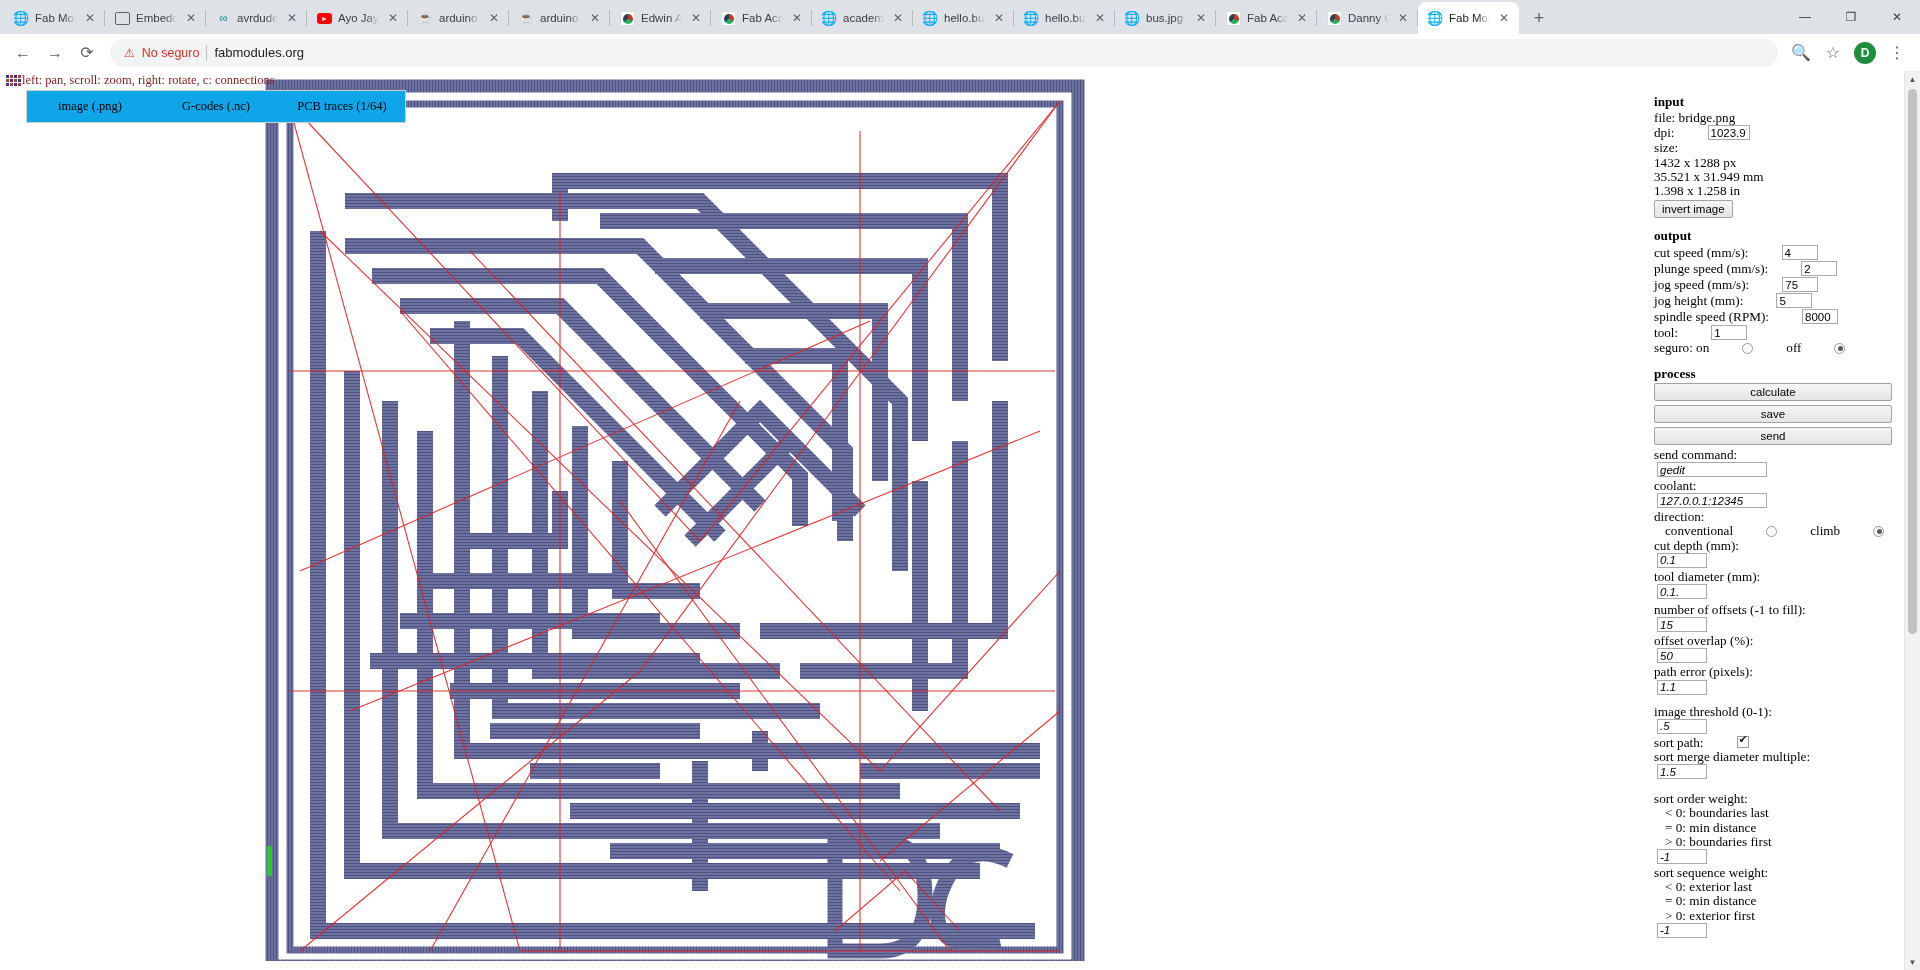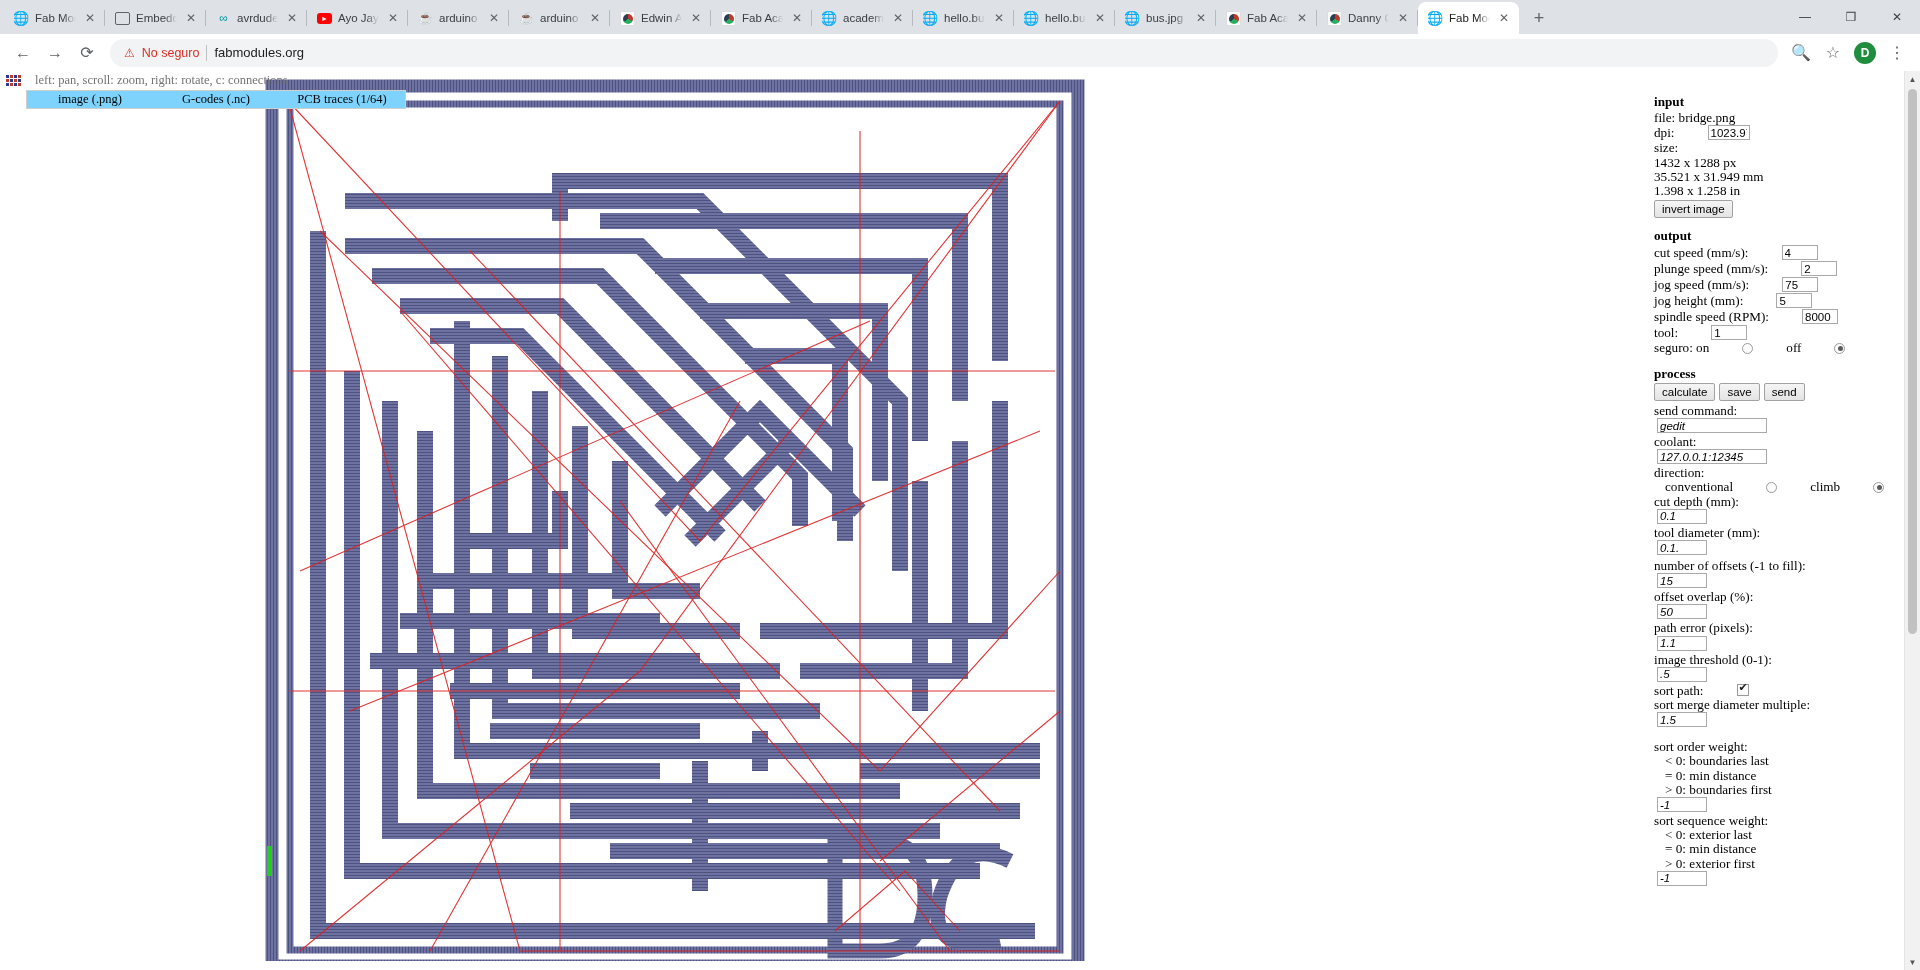--- a/index.html
+++ b/index.html
@@ -151,10 +151,10 @@
   .hint-bar {
     position: absolute;
     left: 0; top: 0;
-    display: flex; align-items: center; gap: 15px;
+    display: flex; align-items: center; gap: 2px;
     padding: 2px 6px;
     font-size: 12.5px;
-    color: #737373;
+    color: #7f1d1d;
     z-index: 5;
   }
   .dotgrid {

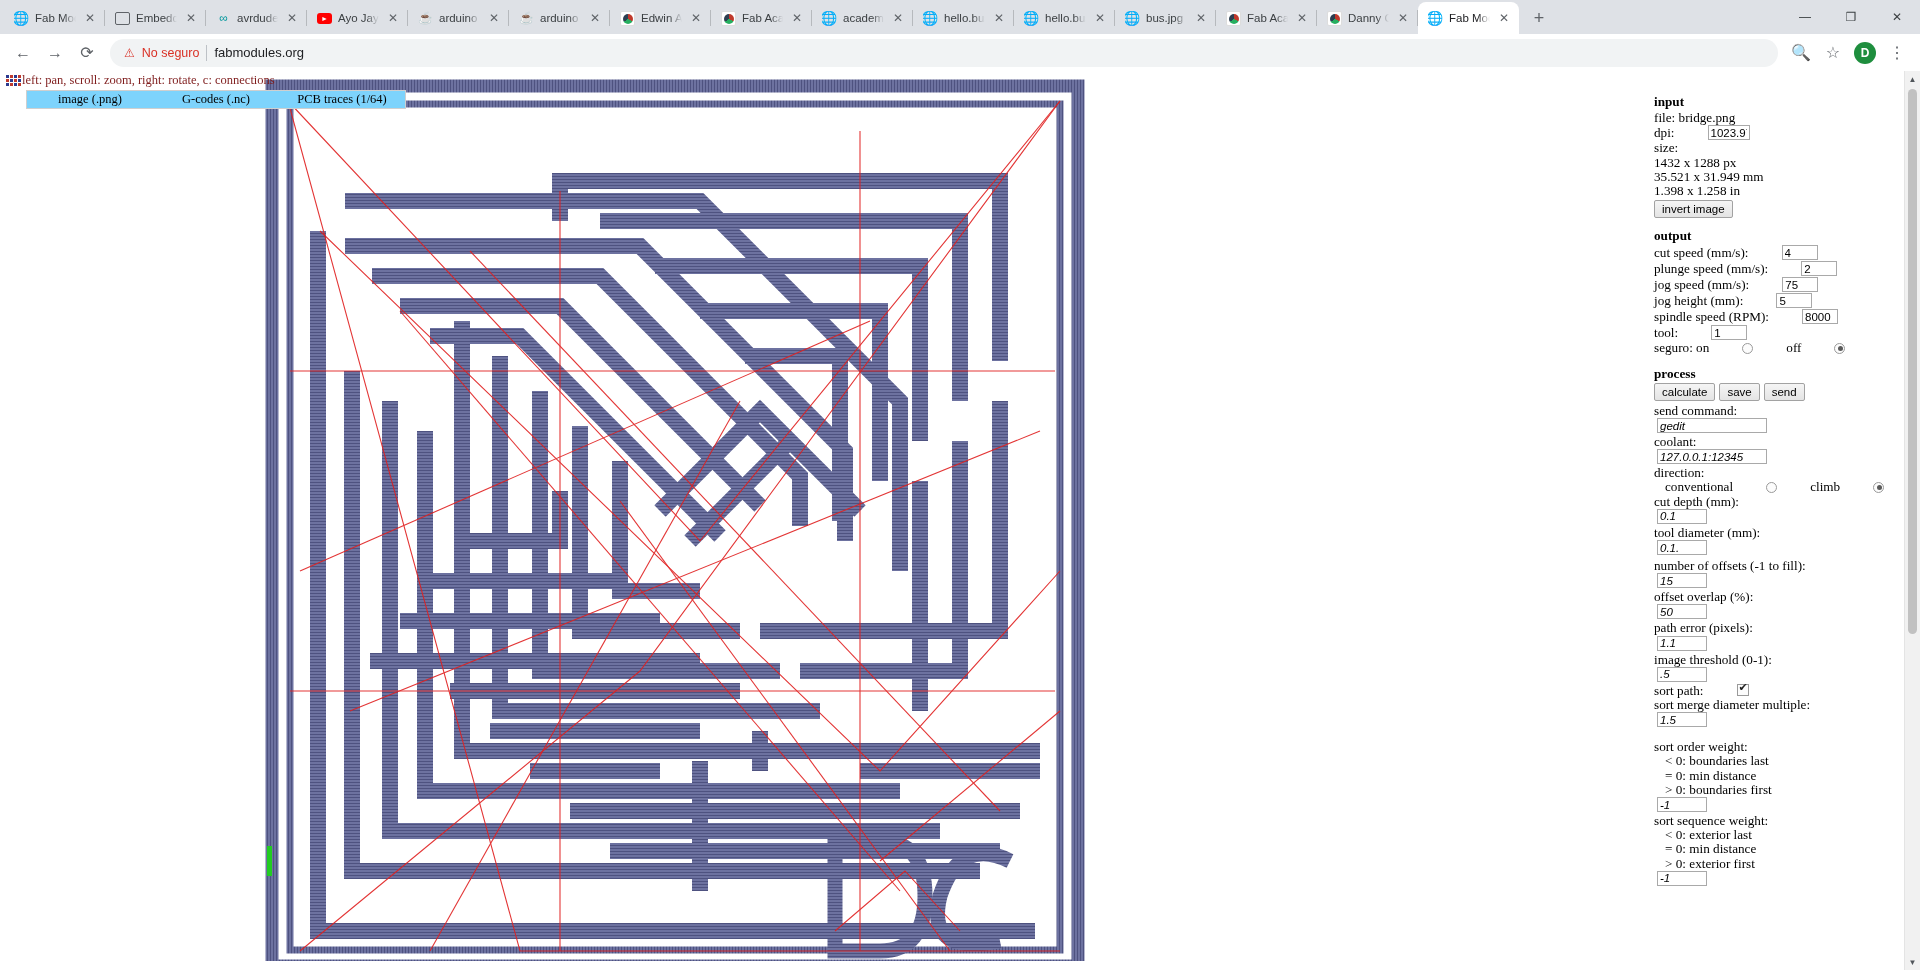--- a/index.html
+++ b/index.html
@@ -169,8 +169,8 @@
   .modebar {
     position: absolute;
     left: 26px; top: 19px;
-    width: 380px; height: 19px;
-    background: #7dd3fc;
+    width: 380px; height: 33px;
+    background: #0ea5e9;
     border: 1px solid #cfcfcf;
     display: flex;
     align-items: center;

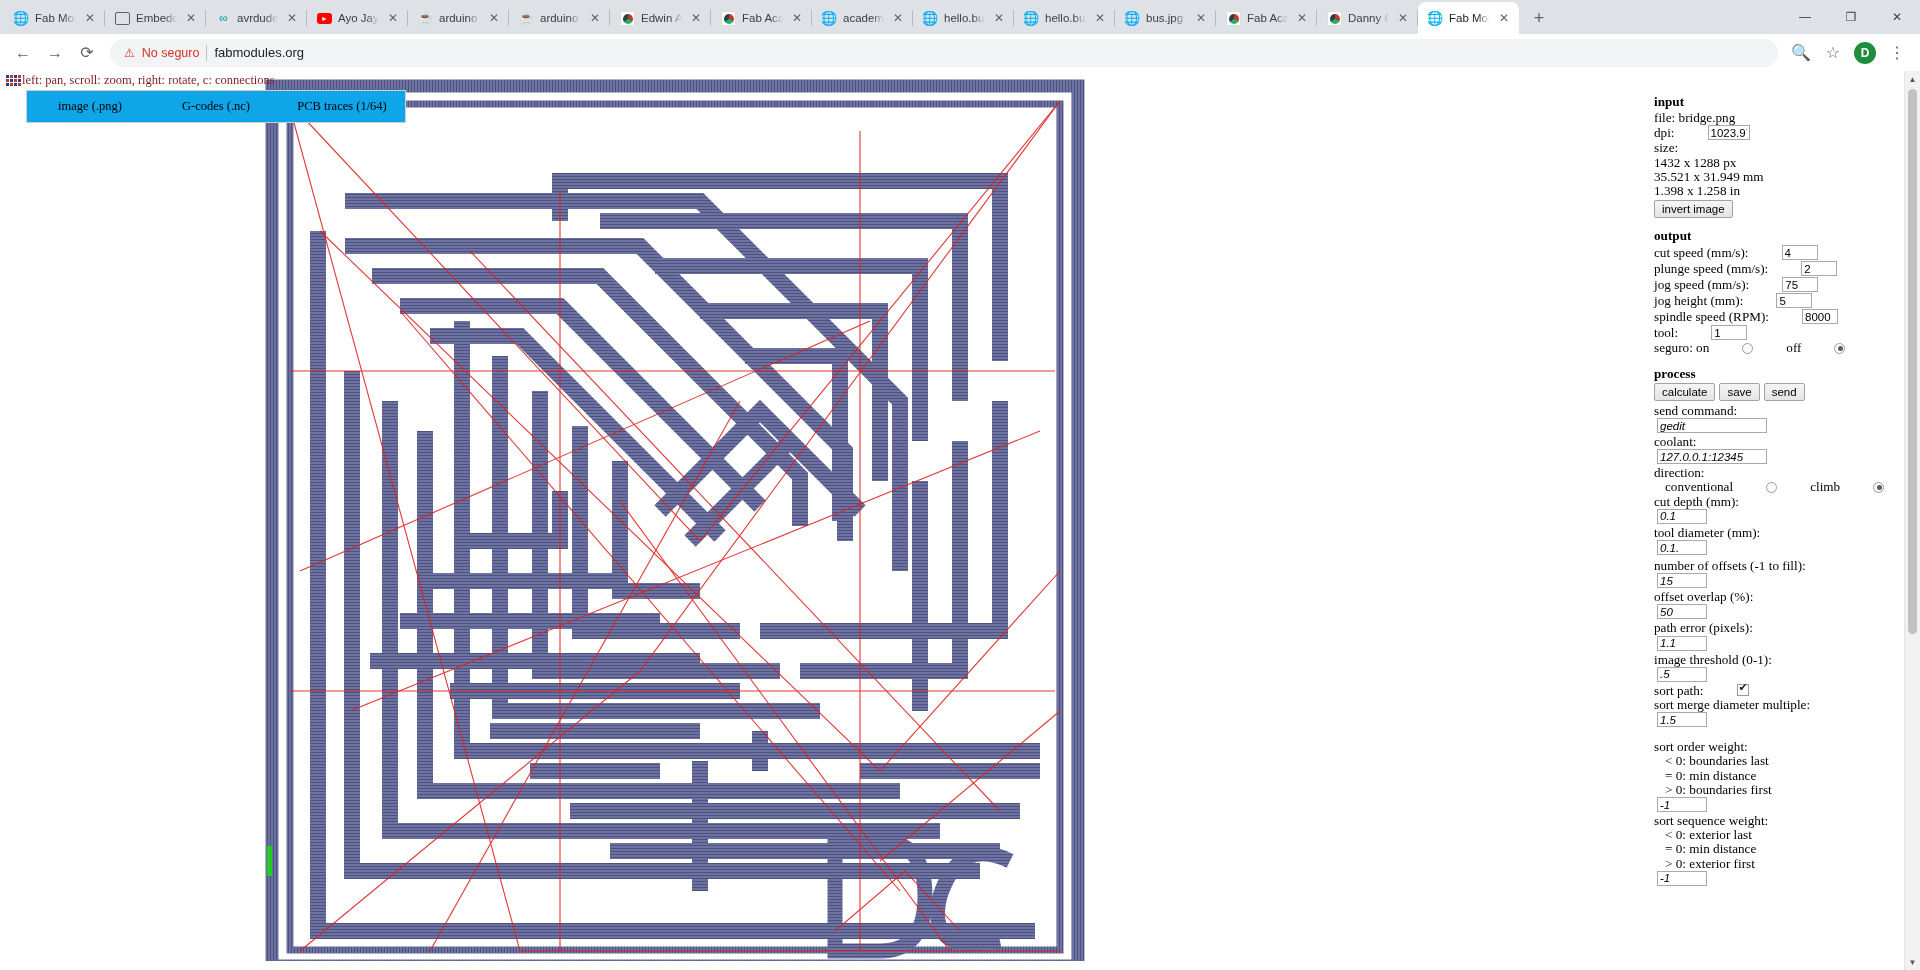--- a/index.html
+++ b/index.html
@@ -231,7 +231,7 @@
     color: #000;
     height: 18px;
   }
-  .btnrow { display: flex; gap: 4px; margin: 2px 0 3px 0; }
+  .btnrow { display: flex; gap: 4px; margin: 2px 0 3px 0; flex-direction: column; }
 
   .radio {
     width: 11px; height: 11px;

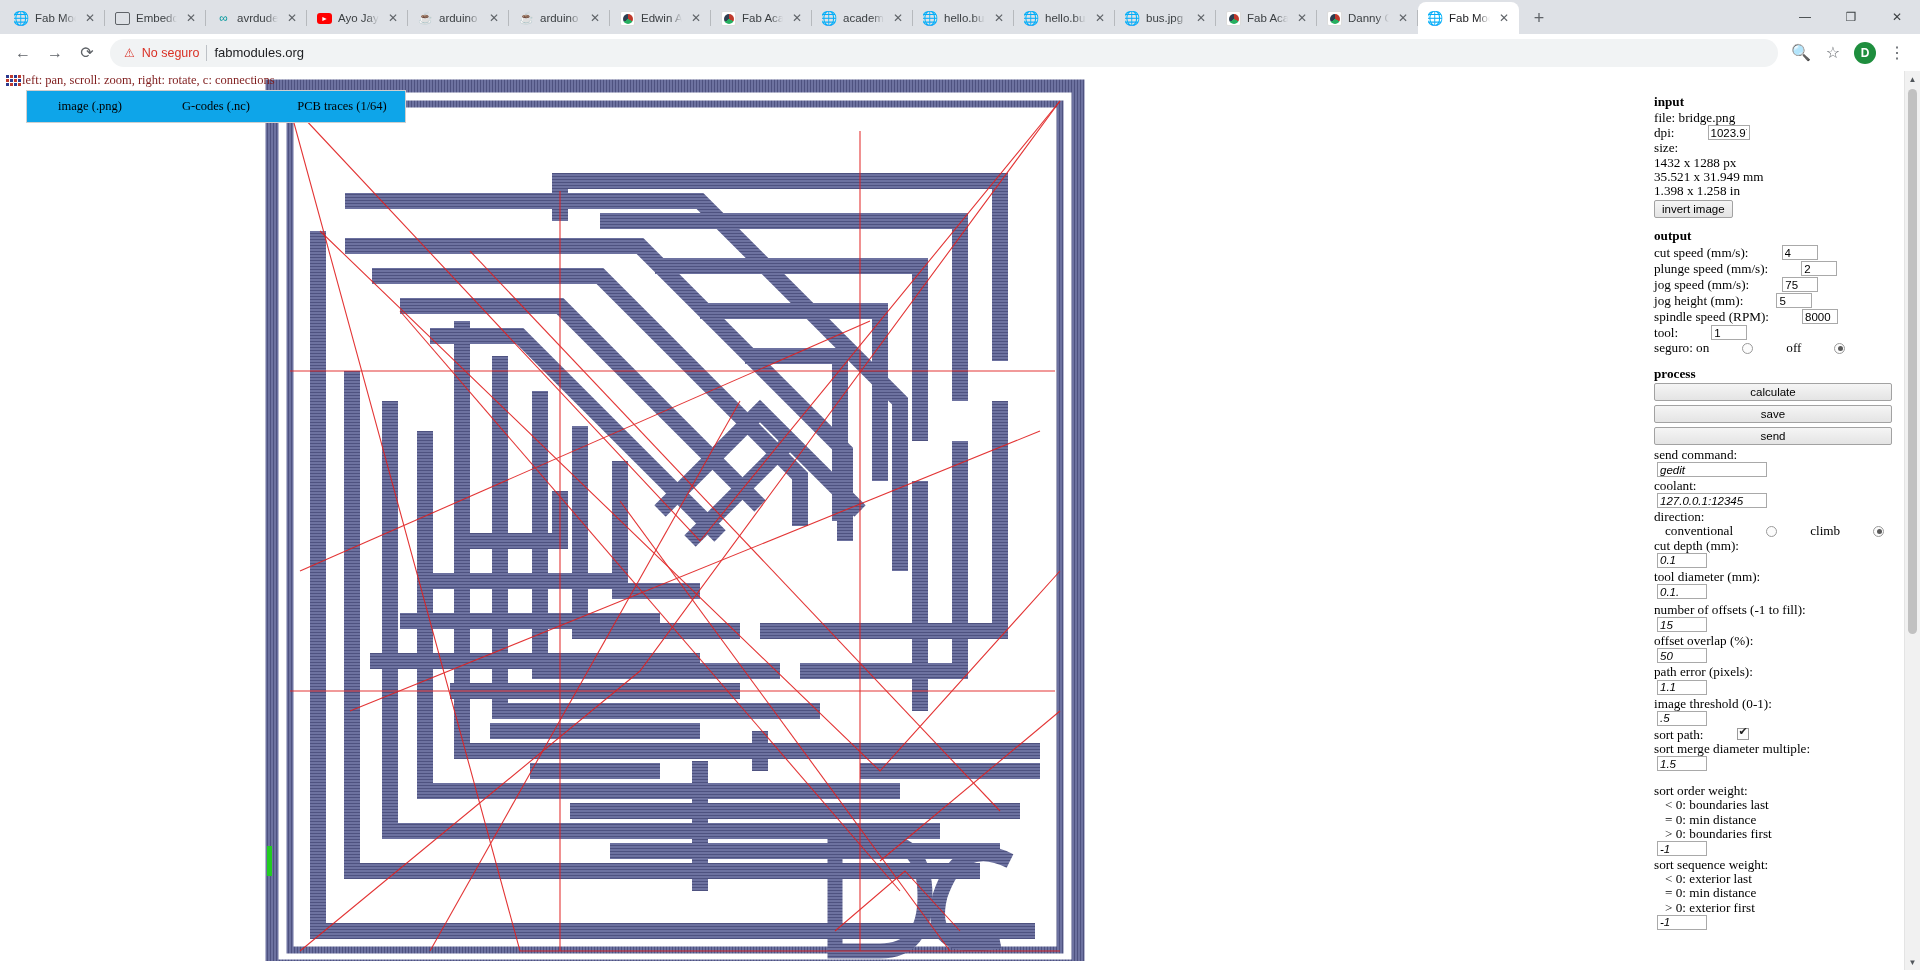--- a/index.html
+++ b/index.html
@@ -596,7 +596,7 @@
       <input class="tf blk w50" value="50" style="">
       <div class="ln" style="margin-top:2px">path error (pixels):</div>
       <input class="tf blk w50" value="1.1" style="">
-      <div class="ln" style="margin-top:2px">image threshold (0-1):</div>
+      <div class="ln" style="margin-top:10px">image threshold (0-1):</div>
       <input class="tf blk w50" value=".5" style="">
       <div class="row" style="margin-top:2px">
         <span class="lbl">sort path:</span>

